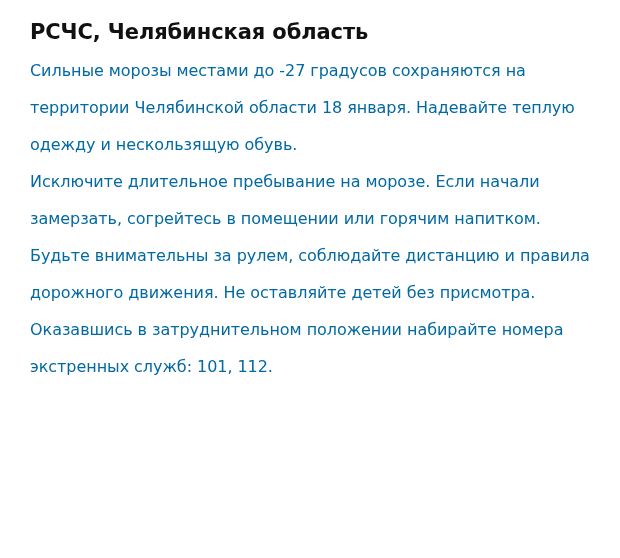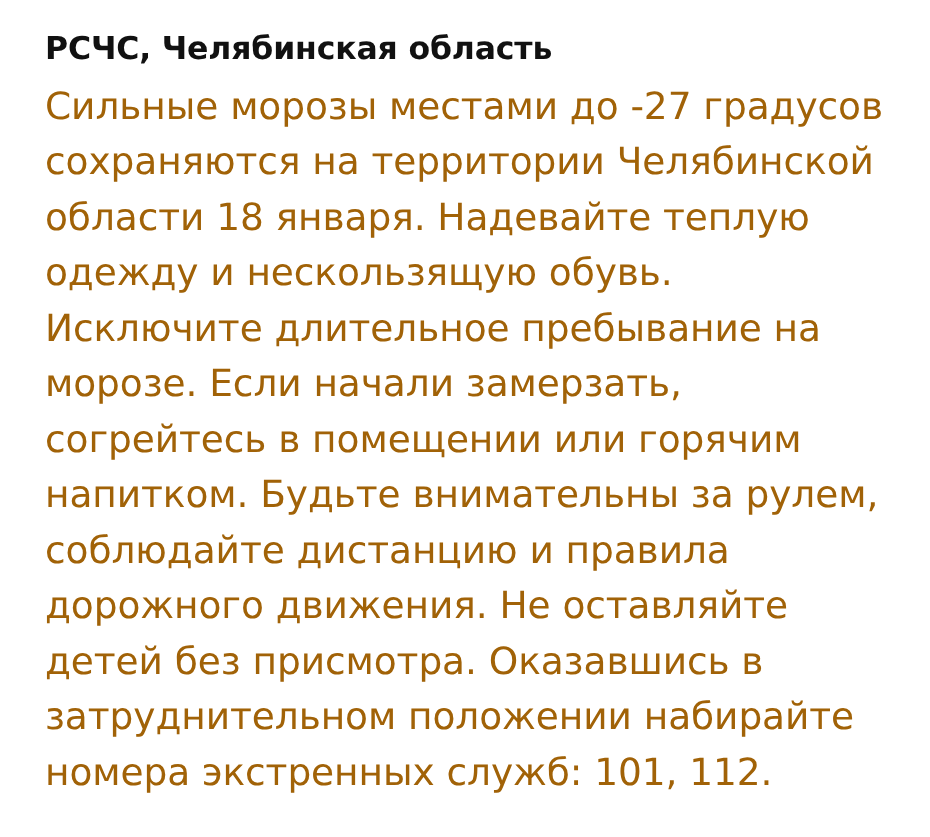--- a/index.html
+++ b/index.html
@@ -29,9 +29,9 @@
     letter-spacing: -0.1px;
   }
   .notice-body {
-    font-size: 25px;
+    font-size: 16px;
     line-height: 37px;
-    color: #a16207;
+    color: #0369a1;
     letter-spacing: -0.05px;
   }
   .notice-para {

